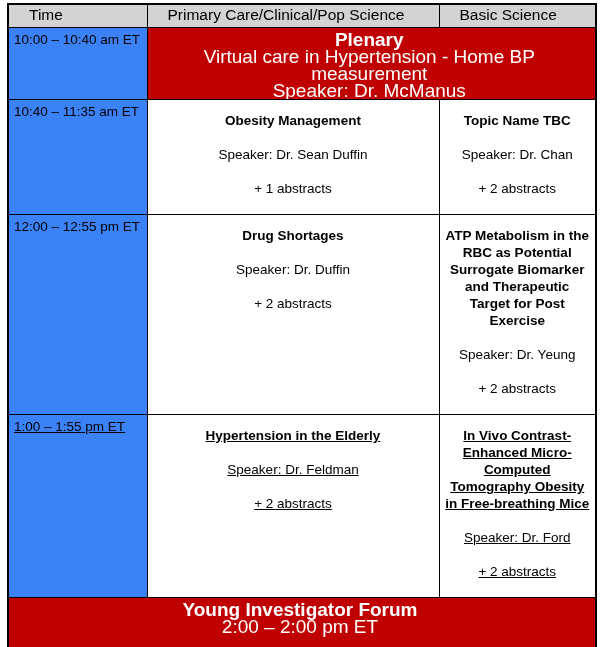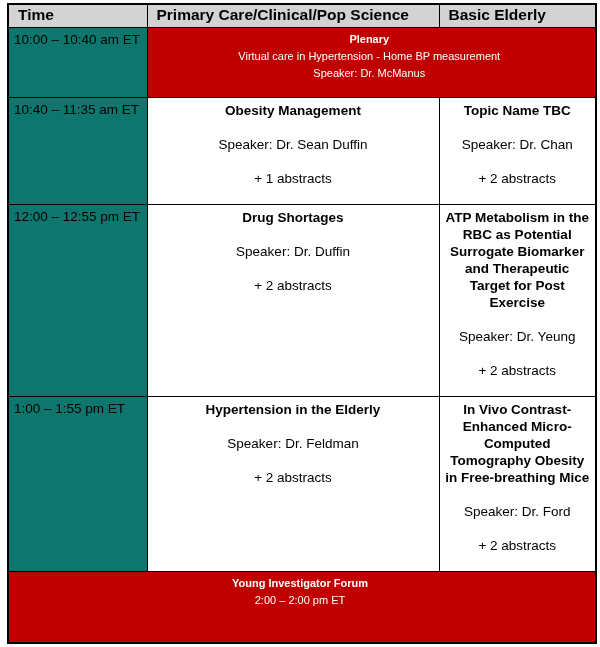--- a/index.html
+++ b/index.html
@@ -31,8 +31,8 @@
     background: #d3d3d3;
     text-align: left;
     font-size: 15.5px;
-    font-weight: bold;
-    padding: 1px 0 1px 9px;
+    font-weight: normal;
+    padding: 1px 0 1px 20px;
     height: 20px;
     white-space: nowrap;
   }

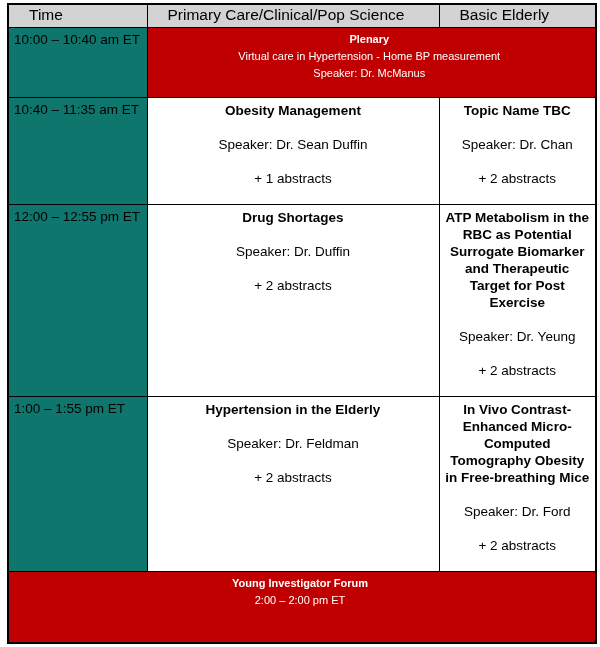--- a/index.html
+++ b/index.html
@@ -90,7 +90,7 @@
       <tr class="r-header">
         <th class="hdr">Time</th>
         <th class="hdr">Primary Care/Clinical/Pop Science</th>
-        <th class="hdr">Basic Elderly</th>
+        <th class="hdr">Basic Science</th>
       </tr>
     </thead>
     <tbody>

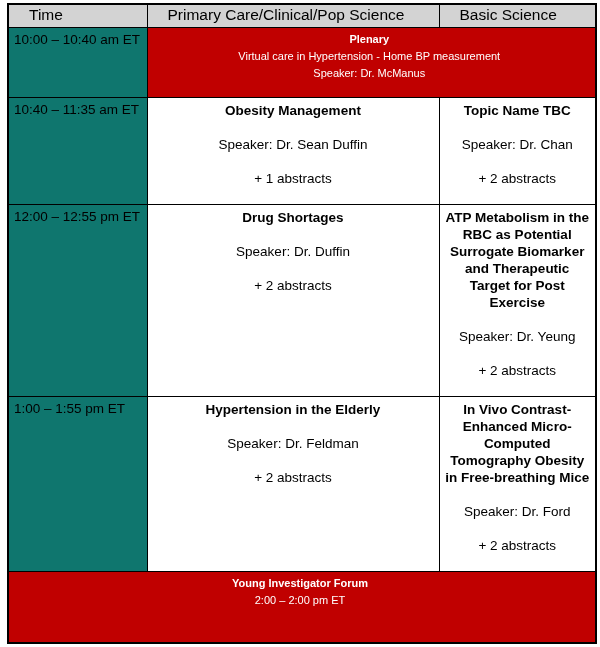--- a/index.html
+++ b/index.html
@@ -41,7 +41,7 @@
     line-height: 17px;
     padding: 3px 1px 0 5px;
     white-space: nowrap;
-    background: #0f766e;
+    background: #3b82f6;
   }
   td.session {
     text-align: center;

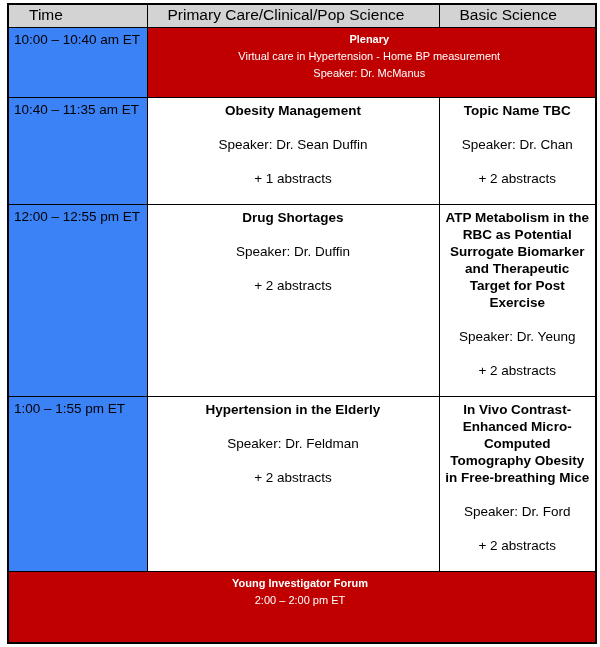--- a/index.html
+++ b/index.html
@@ -61,7 +61,7 @@
     background: #c00000;
     color: #ffffff;
     text-align: center;
-    font-size: 11px;
+    font-size: 19px;
     line-height: 17px;
     padding: 3px 8px 0 4px;
   }

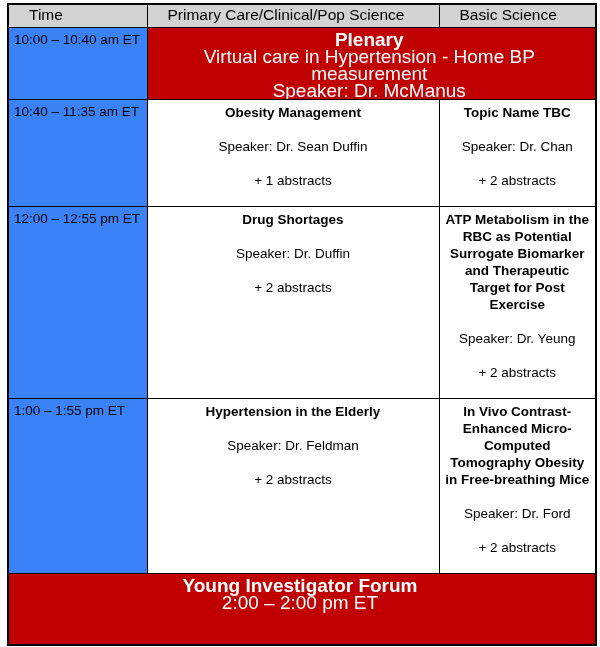--- a/index.html
+++ b/index.html
@@ -47,7 +47,7 @@
     text-align: center;
     font-size: 13.5px;
     line-height: 17px;
-    padding: 4px 4px 0 4px;
+    padding: 12px 4px 0 4px;
     background: #ffffff;
   }
   .stitle {

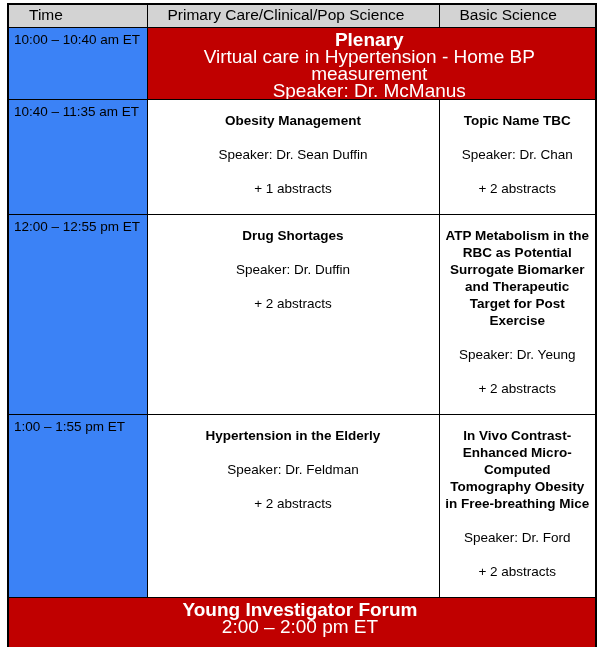--- a/index.html
+++ b/index.html
@@ -73,7 +73,7 @@
   tr.r-s1      { height: 80px; }
   tr.r-break   { height: 37px; }
   tr.r-s2      { height: 161px; }
-  tr.r-s3      { height: 168px; }
+  tr.r-s3      { height: 168px; text-decoration: underline; }
   tr.r-forum   { height: 71px; }
 </style>
 </head>

